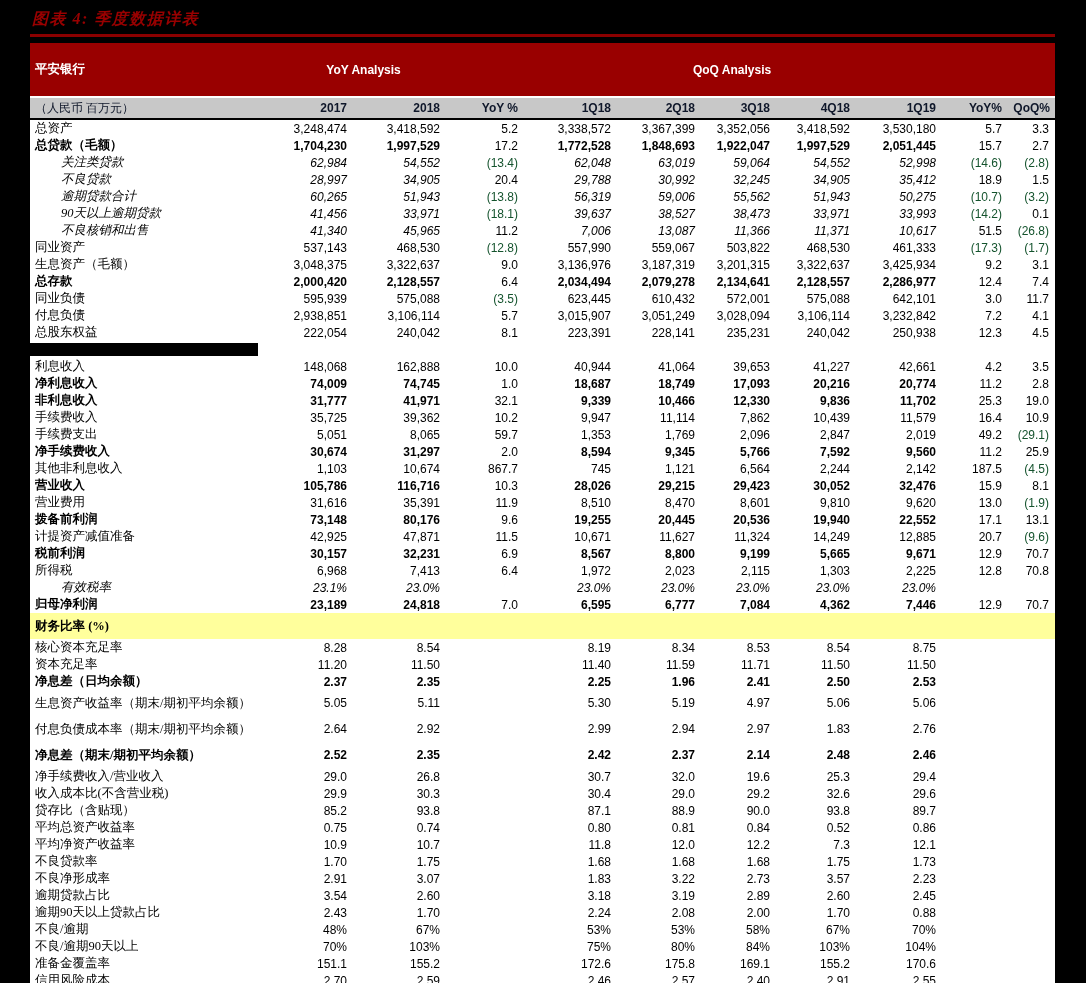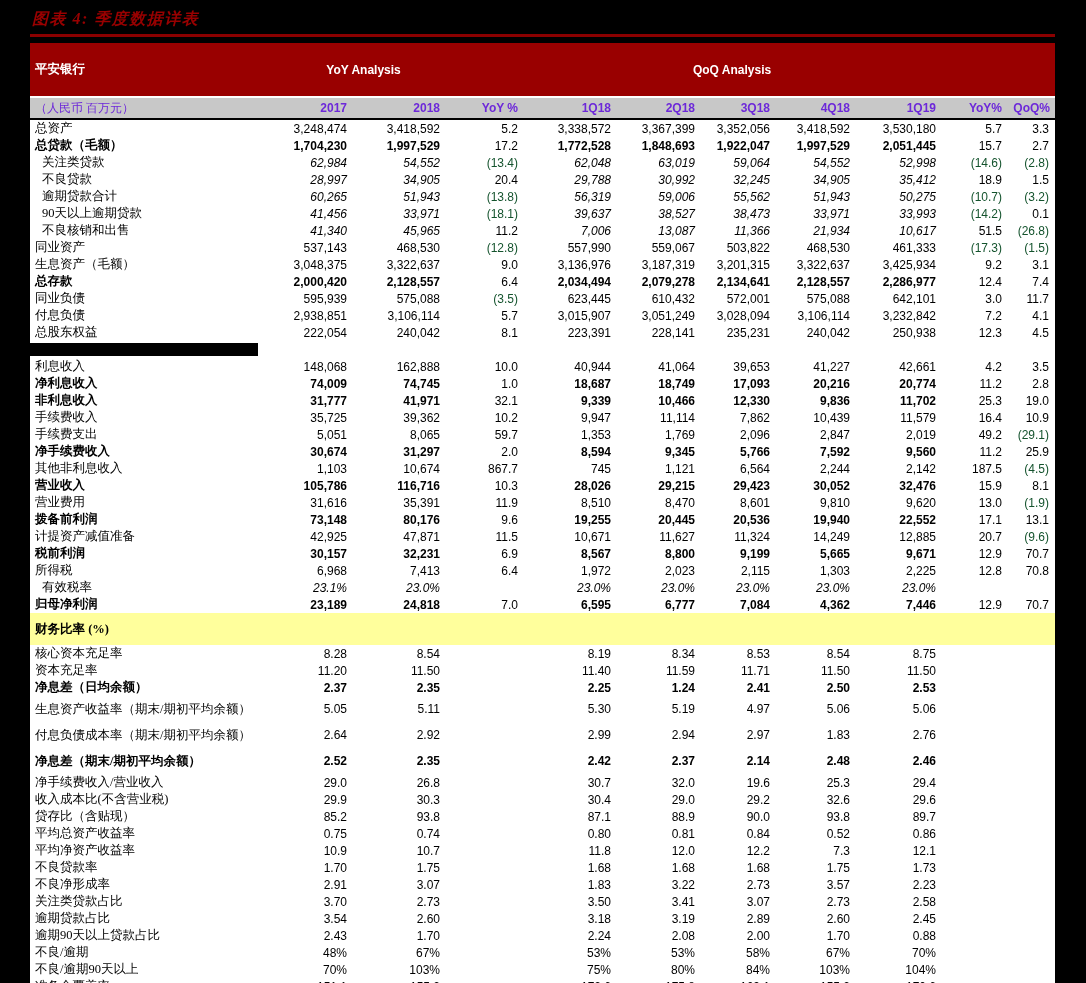--- a/index.html
+++ b/index.html
@@ -32,7 +32,7 @@
   tr.band-red th.corner{text-align:left;padding-left:5px;font-family:"Liberation Serif",serif;font-size:12.5px;}
   tr.band-red th.grp{text-align:center;font-family:"Liberation Sans",sans-serif;}
   tr.band-gray th{
-    background:#c8c8c8;color:#6d28d9;font-weight:bold;font-size:12px;
+    background:#c8c8c8;color:#0f172a;font-weight:bold;font-size:12px;
     height:20px;text-align:right;padding:0 5px 0 0;border-bottom:2px solid #000;
   }
   tr.band-gray th.unit{

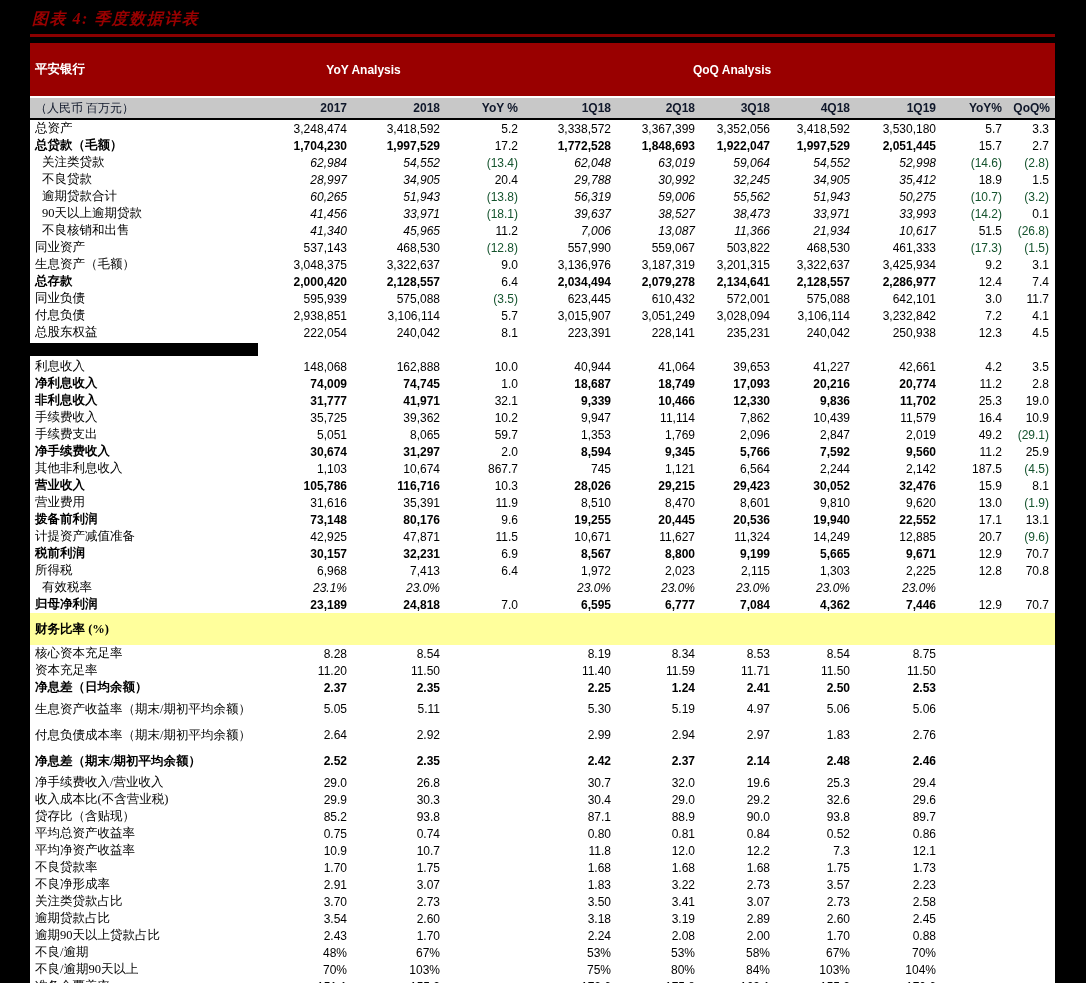--- a/index.html
+++ b/index.html
@@ -44,7 +44,7 @@
     text-align:left;padding-left:5px;white-space:nowrap;overflow:hidden;
     font-family:"Liberation Serif",serif;font-size:12.5px;
   }
-  td.lbl.sub{padding-left:12px;}
+  td.lbl.sub{padding-left:31px;font-style:italic;}
   td.lbl.bold{font-weight:bold;}
   td.num{text-align:right;padding-right:5px;font-family:"Liberation Sans",sans-serif;white-space:nowrap;}
   td.num:last-child{padding-right:6px;}

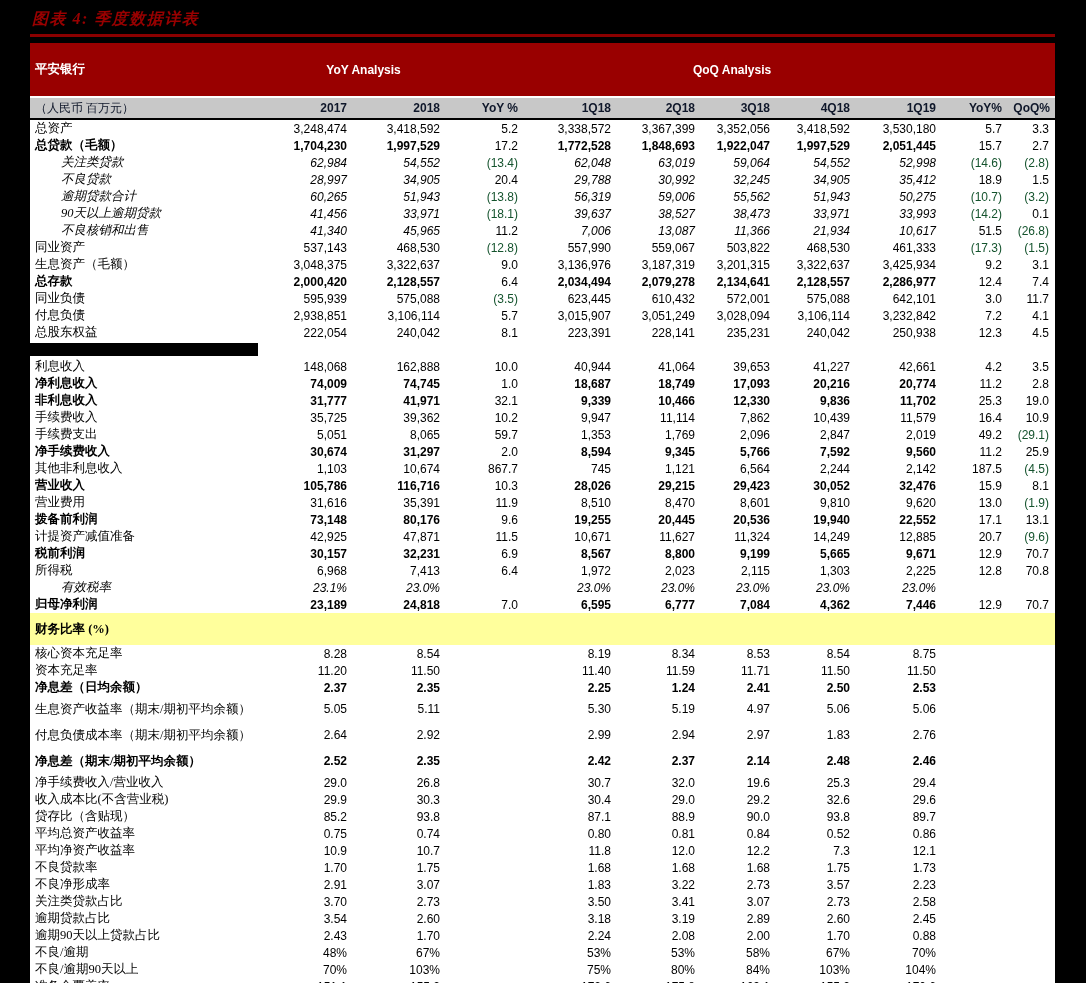--- a/index.html
+++ b/index.html
@@ -191,7 +191,7 @@
           <td class="num sub">7,006</td>
           <td class="num sub">13,087</td>
           <td class="num sub">11,366</td>
-          <td class="num sub">21,934</td>
+          <td class="num sub">11,371</td>
           <td class="num sub">10,617</td>
           <td class="num pct">51.5</td>
           <td class="num pct neg">(26.8)</td>

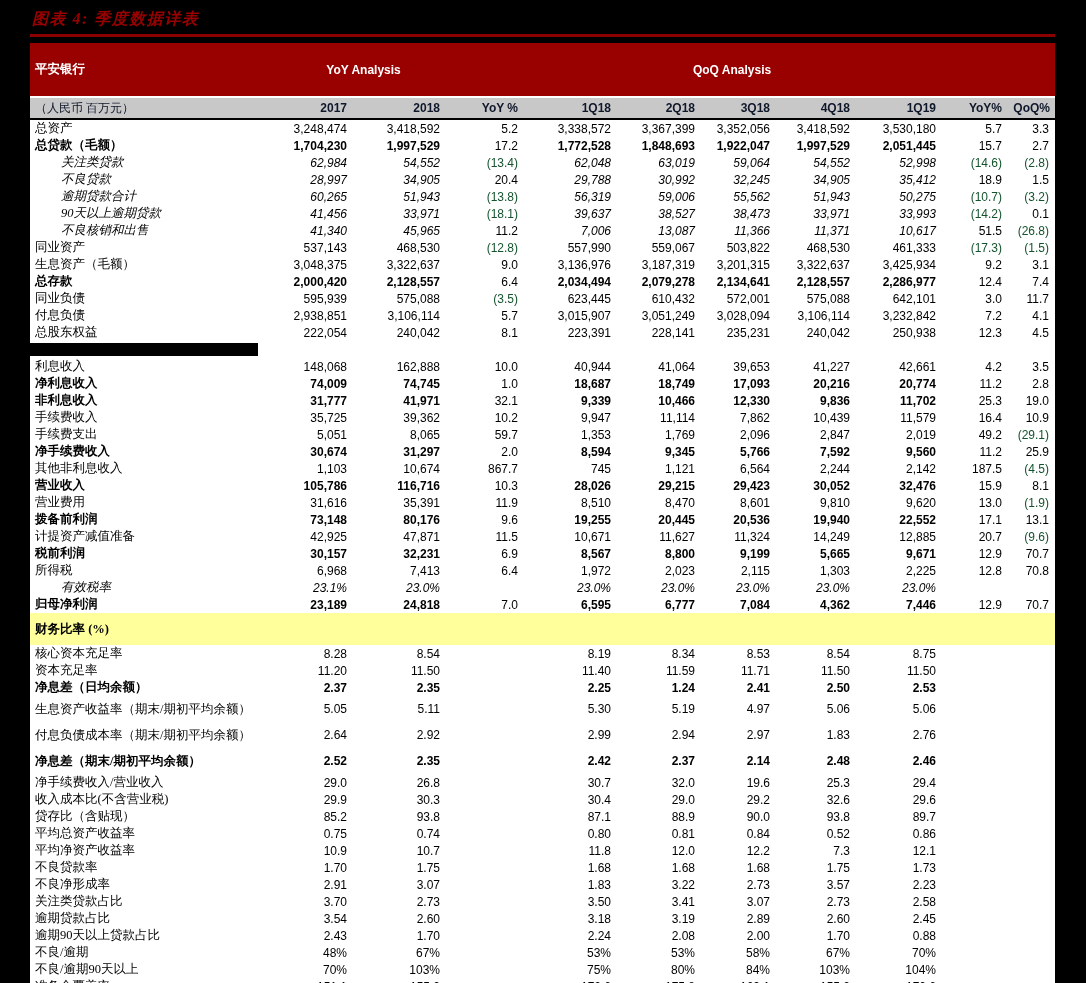--- a/index.html
+++ b/index.html
@@ -207,7 +207,7 @@
           <td class="num normal">468,530</td>
           <td class="num normal">461,333</td>
           <td class="num pct neg">(17.3)</td>
-          <td class="num pct neg">(1.5)</td>
+          <td class="num pct neg">(1.7)</td>
         </tr>
         <tr>
           <td class="lbl normal">生息资产（毛额）</td>

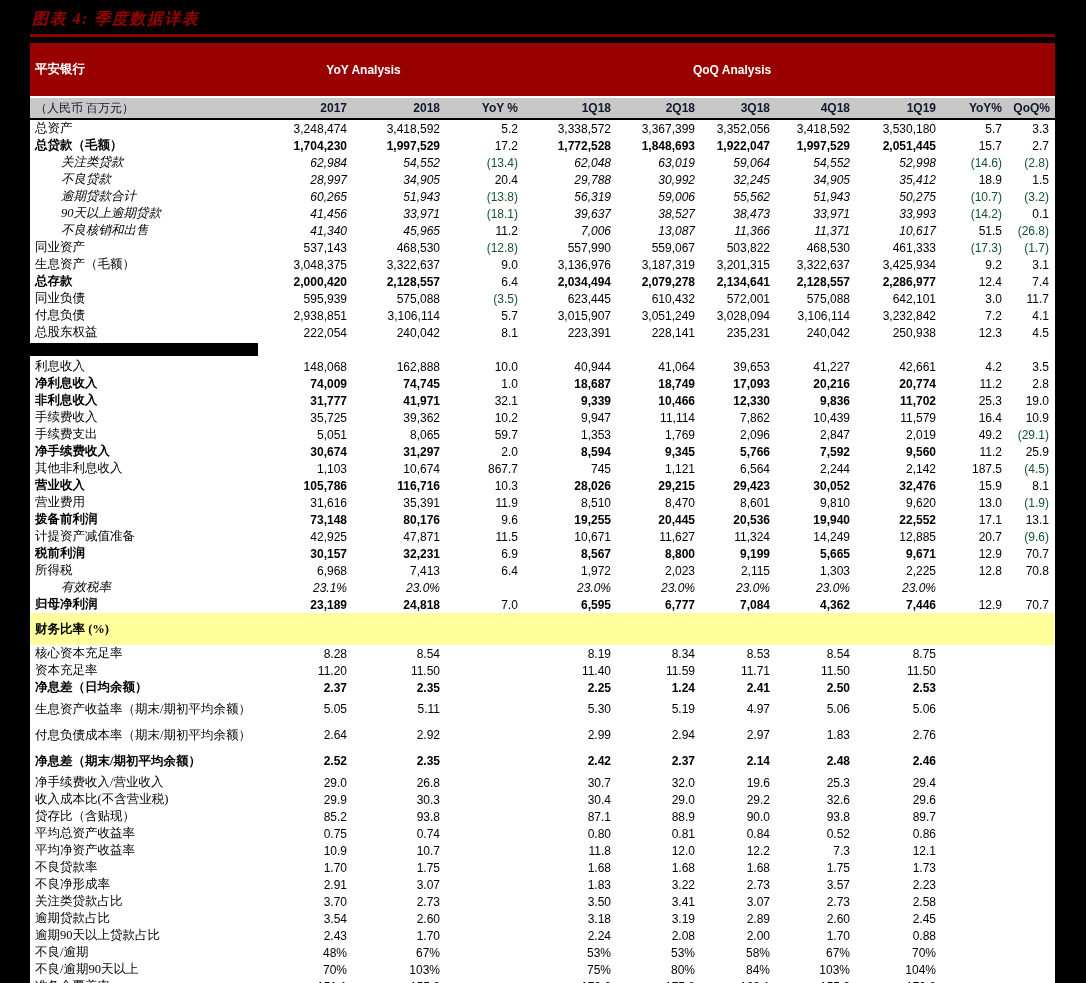--- a/index.html
+++ b/index.html
@@ -55,7 +55,7 @@
   tr.tall td{height:26px;}
   tr.section-row td{
     background:#ffff9c;font-weight:bold;text-align:left;padding-left:5px;
-    font-family:"Liberation Serif",serif;font-size:12.5px;height:32px;
+    font-family:"Liberation Serif",serif;font-size:12.5px;height:26px;
   }
   td.bar-cell{padding:0;height:17px;}
   .black-bar{margin-left:-30px;width:258px;height:13px;background:#000;}

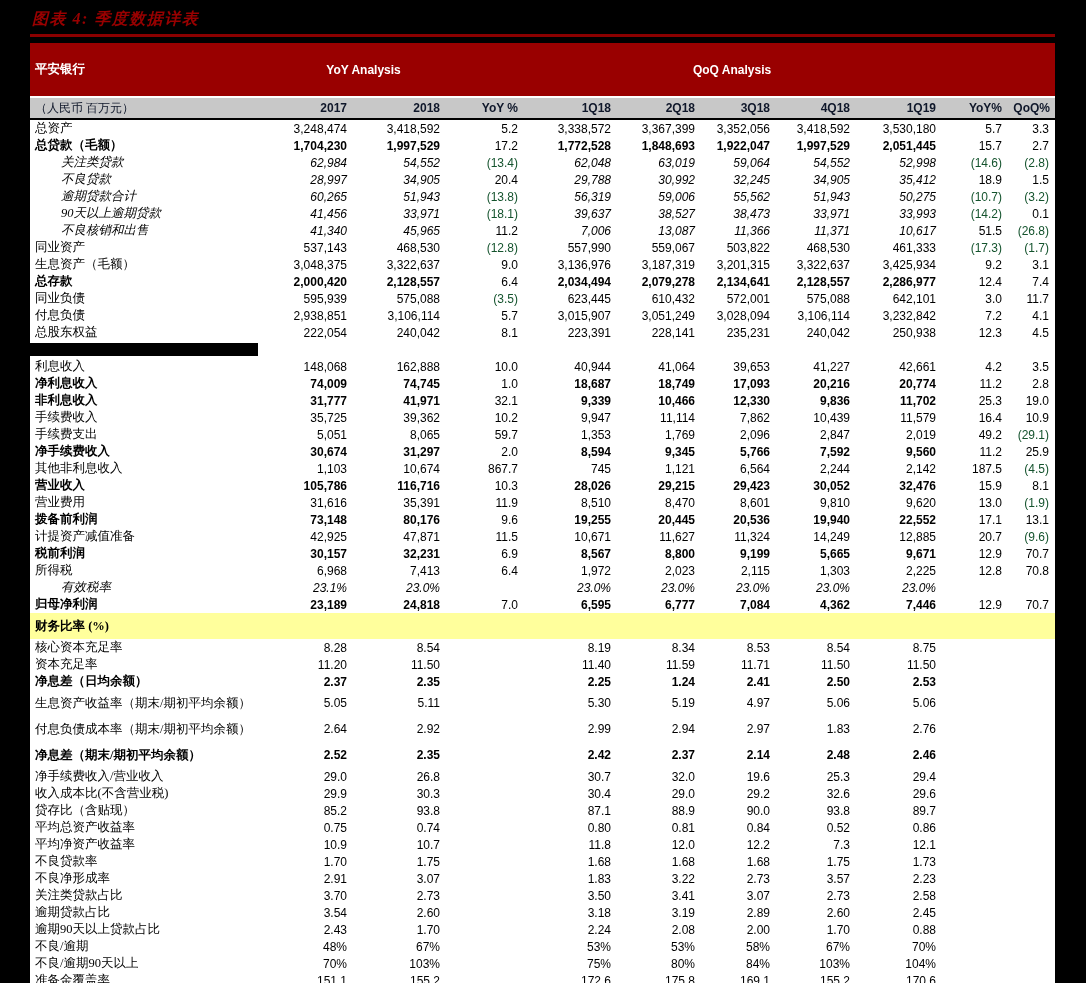--- a/index.html
+++ b/index.html
@@ -509,7 +509,7 @@
           <td class="num bold">2.35</td>
           <td class="num pct"></td>
           <td class="num bold">2.25</td>
-          <td class="num bold">1.24</td>
+          <td class="num bold">1.96</td>
           <td class="num bold">2.41</td>
           <td class="num bold">2.50</td>
           <td class="num bold">2.53</td>

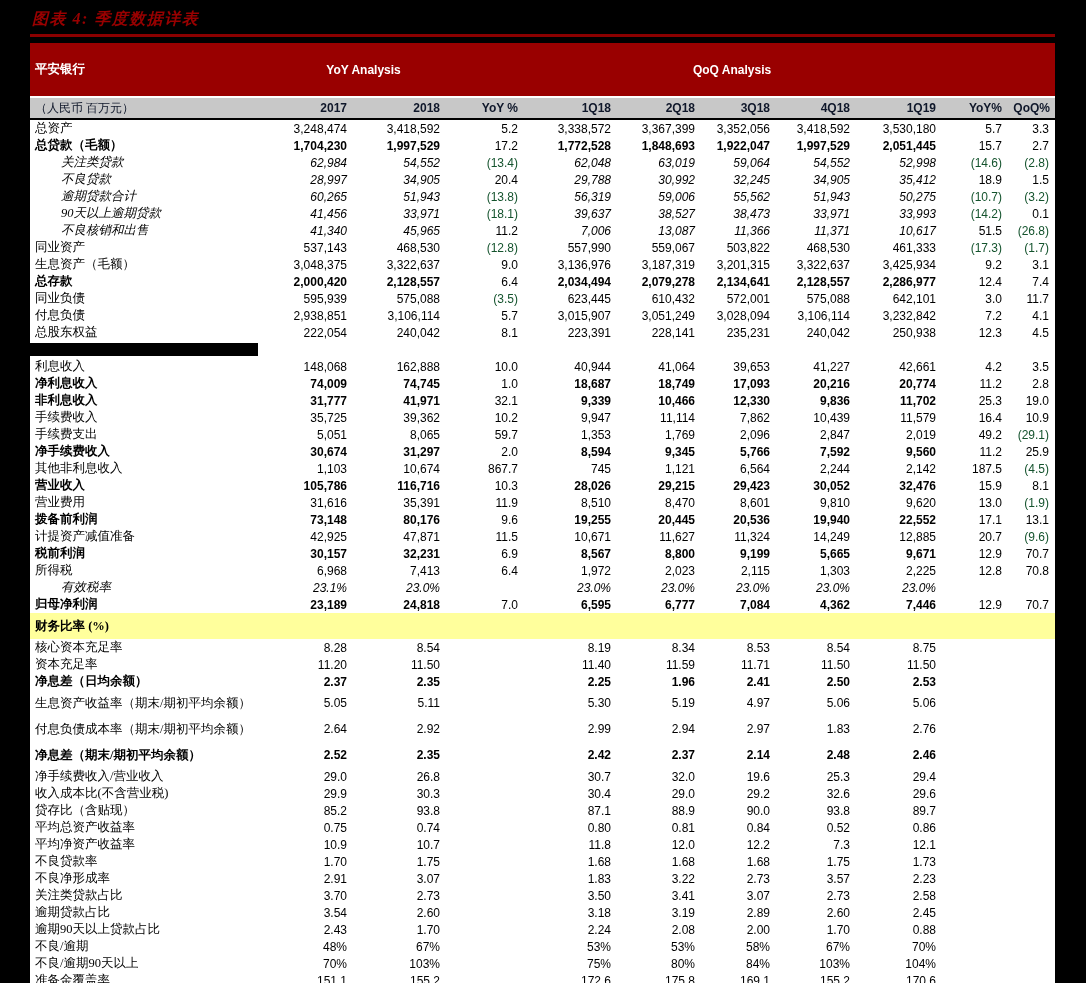--- a/index.html
+++ b/index.html
@@ -647,19 +647,6 @@
           <td class="num pct"></td>
         </tr>
         <tr>
-          <td class="lbl normal">关注类贷款占比</td>
-          <td class="num normal">3.70</td>
-          <td class="num normal">2.73</td>
-          <td class="num pct"></td>
-          <td class="num normal">3.50</td>
-          <td class="num normal">3.41</td>
-          <td class="num normal">3.07</td>
-          <td class="num normal">2.73</td>
-          <td class="num normal">2.58</td>
-          <td class="num pct"></td>
-          <td class="num pct"></td>
-        </tr>
-        <tr>
           <td class="lbl normal">逾期贷款占比</td>
           <td class="num normal">3.54</td>
           <td class="num normal">2.60</td>

